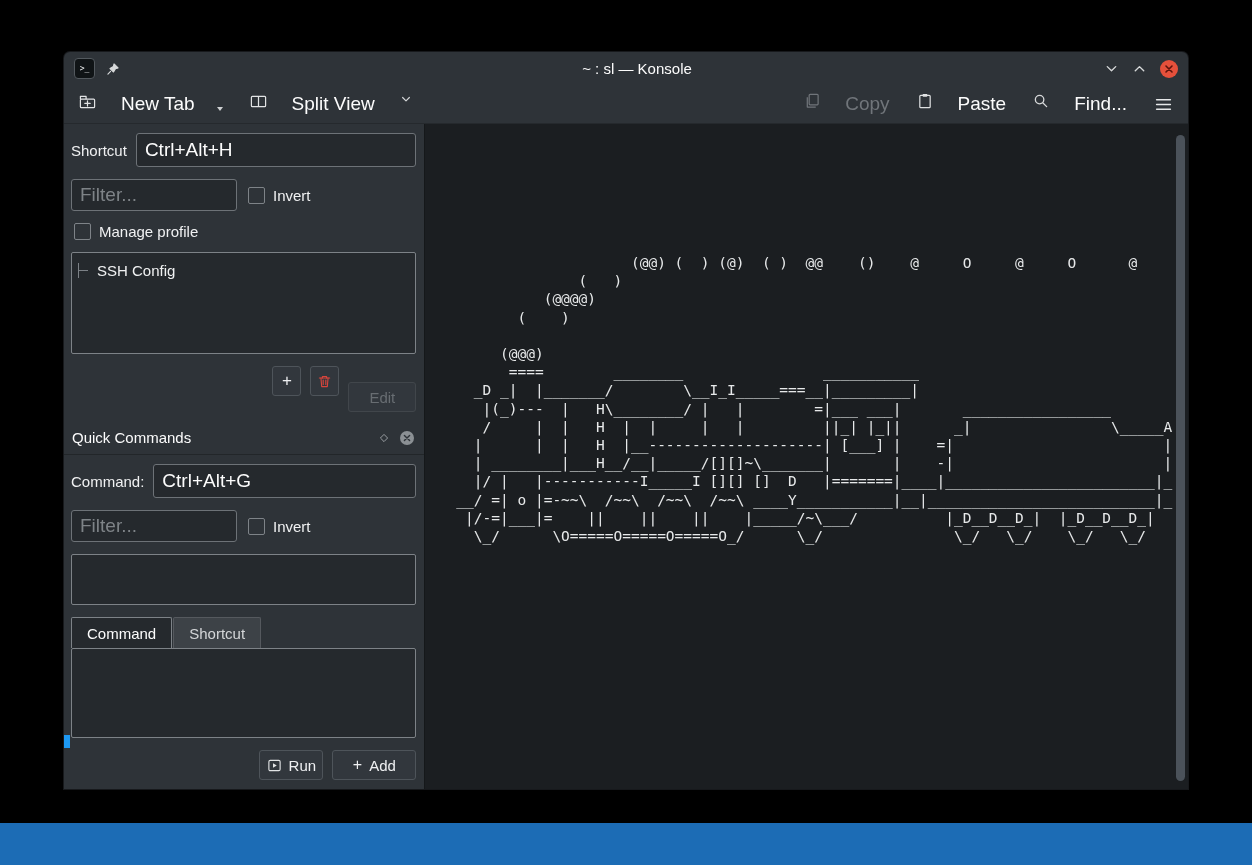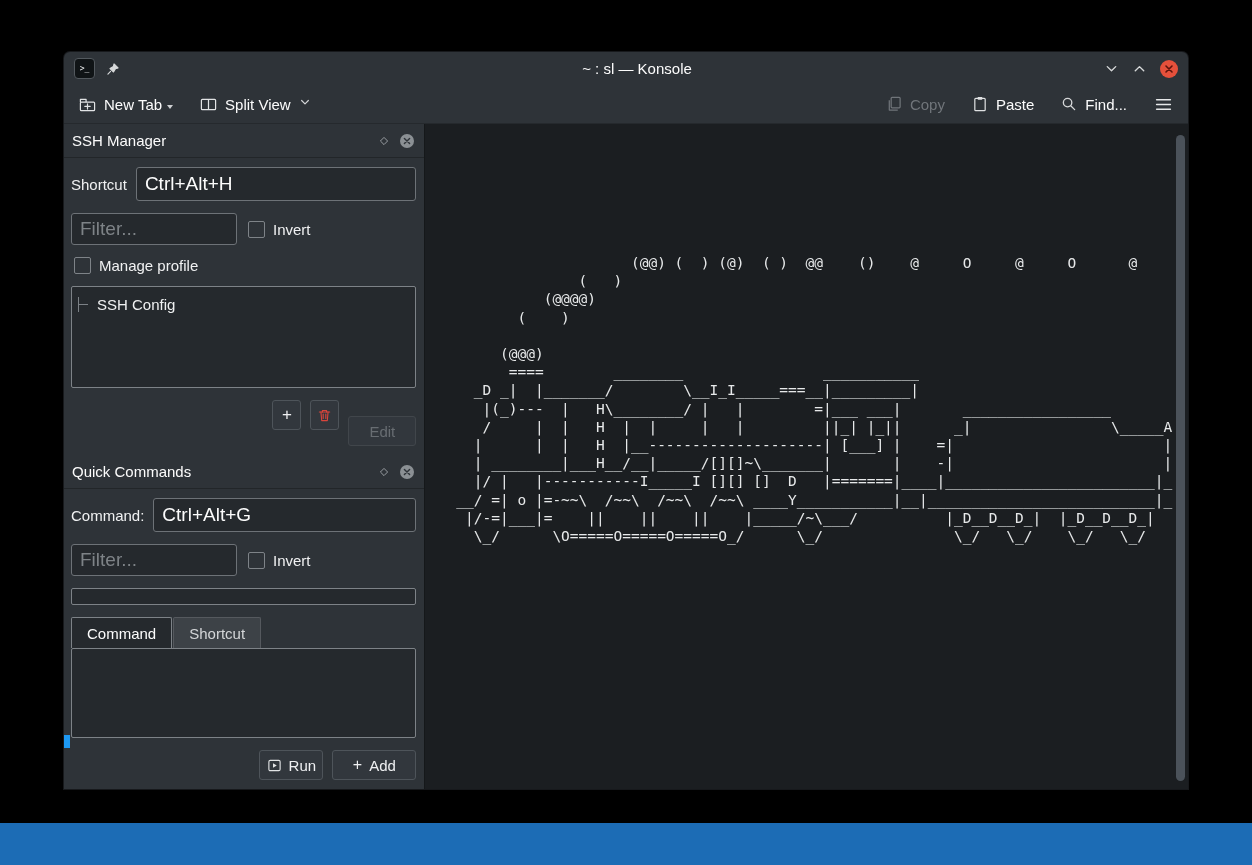--- a/index.html
+++ b/index.html
@@ -26,8 +26,8 @@
   
   .toolbar { flex:0 0 38px; display:flex; align-items:center; padding:0 15px; gap:27px;
              border-bottom:1px solid #25292d; }
-  .tbtn { display:flex; gap:8px; background:none; border:none; padding:0;
-          color:#fcfcfc; font-size:15px; font-family:inherit; cursor:default; }
+  .tbtn { display:flex; gap:25px; background:none; border:none; padding:0;
+          color:#fcfcfc; font-size:19px; font-family:inherit; cursor:default; }
   .tbtn.disabled { color:#70757a; }
   .tb-spacer { flex:1; }
   .menu-caret { width:0; height:0; border-left:3.5px solid transparent; border-right:3.5px solid transparent;

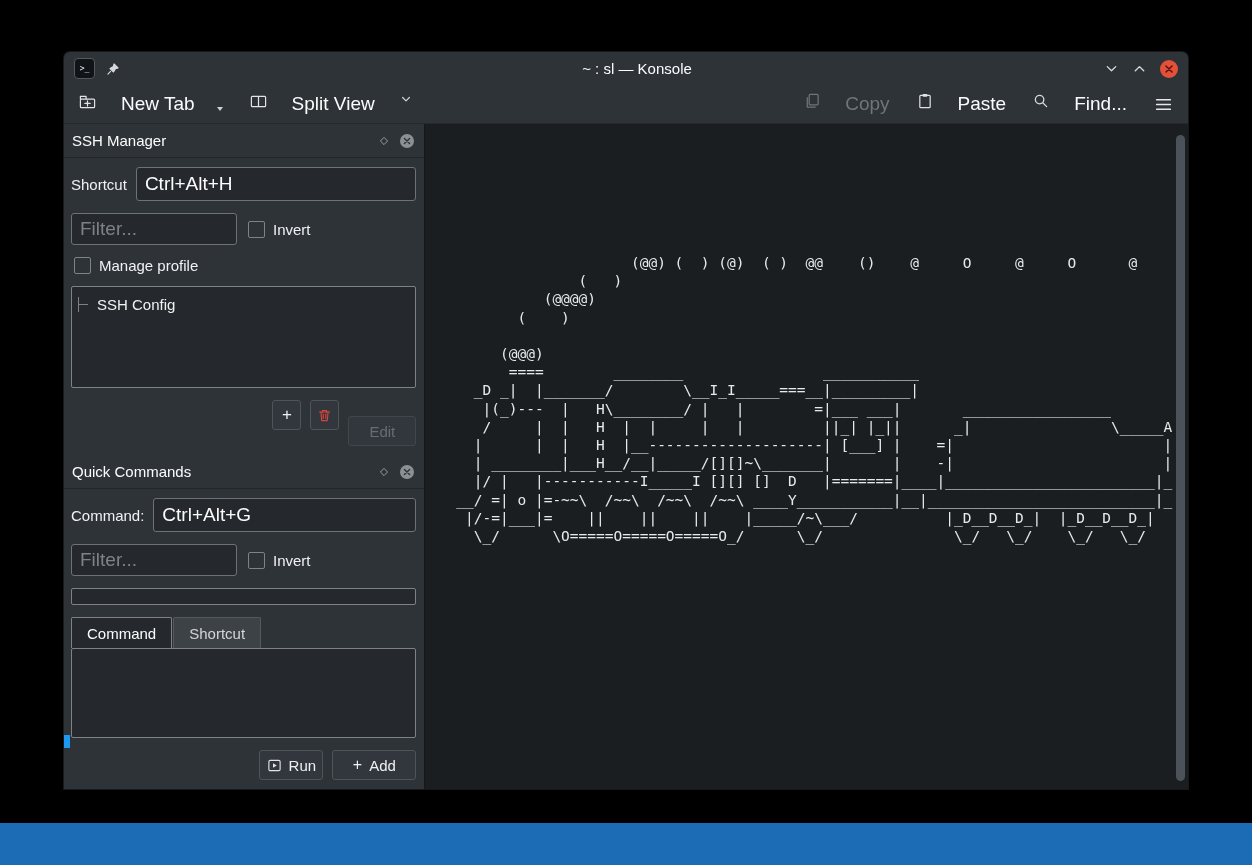--- a/index.html
+++ b/index.html
@@ -199,18 +199,6 @@
       <div class="sidebar">
 
         <div class="panel">
-          <div class="panel-header">
-            <span class="panel-title">SSH Manager</span>
-            <span class="ph-icons">
-              <svg class="icon" width="12" height="12" viewBox="0 0 16 16">
-                <rect x="4.6" y="4.6" width="6.8" height="6.8" fill="none" stroke="#9ca1a5" stroke-width="1.2" transform="rotate(45 8 8)"></rect>
-              </svg>
-              <svg class="icon" width="16" height="16" viewBox="0 0 16 16">
-                <circle cx="8" cy="8" r="7" fill="#8b9094"></circle>
-                <path d="M5.4 5.4 L10.6 10.6 M10.6 5.4 L5.4 10.6" stroke="#2e3338" stroke-width="1.4" stroke-linecap="round"></path>
-              </svg>
-            </span>
-          </div>
           <div class="panel-body">
             <div class="row">
               <span class="lbl">Shortcut</span>

